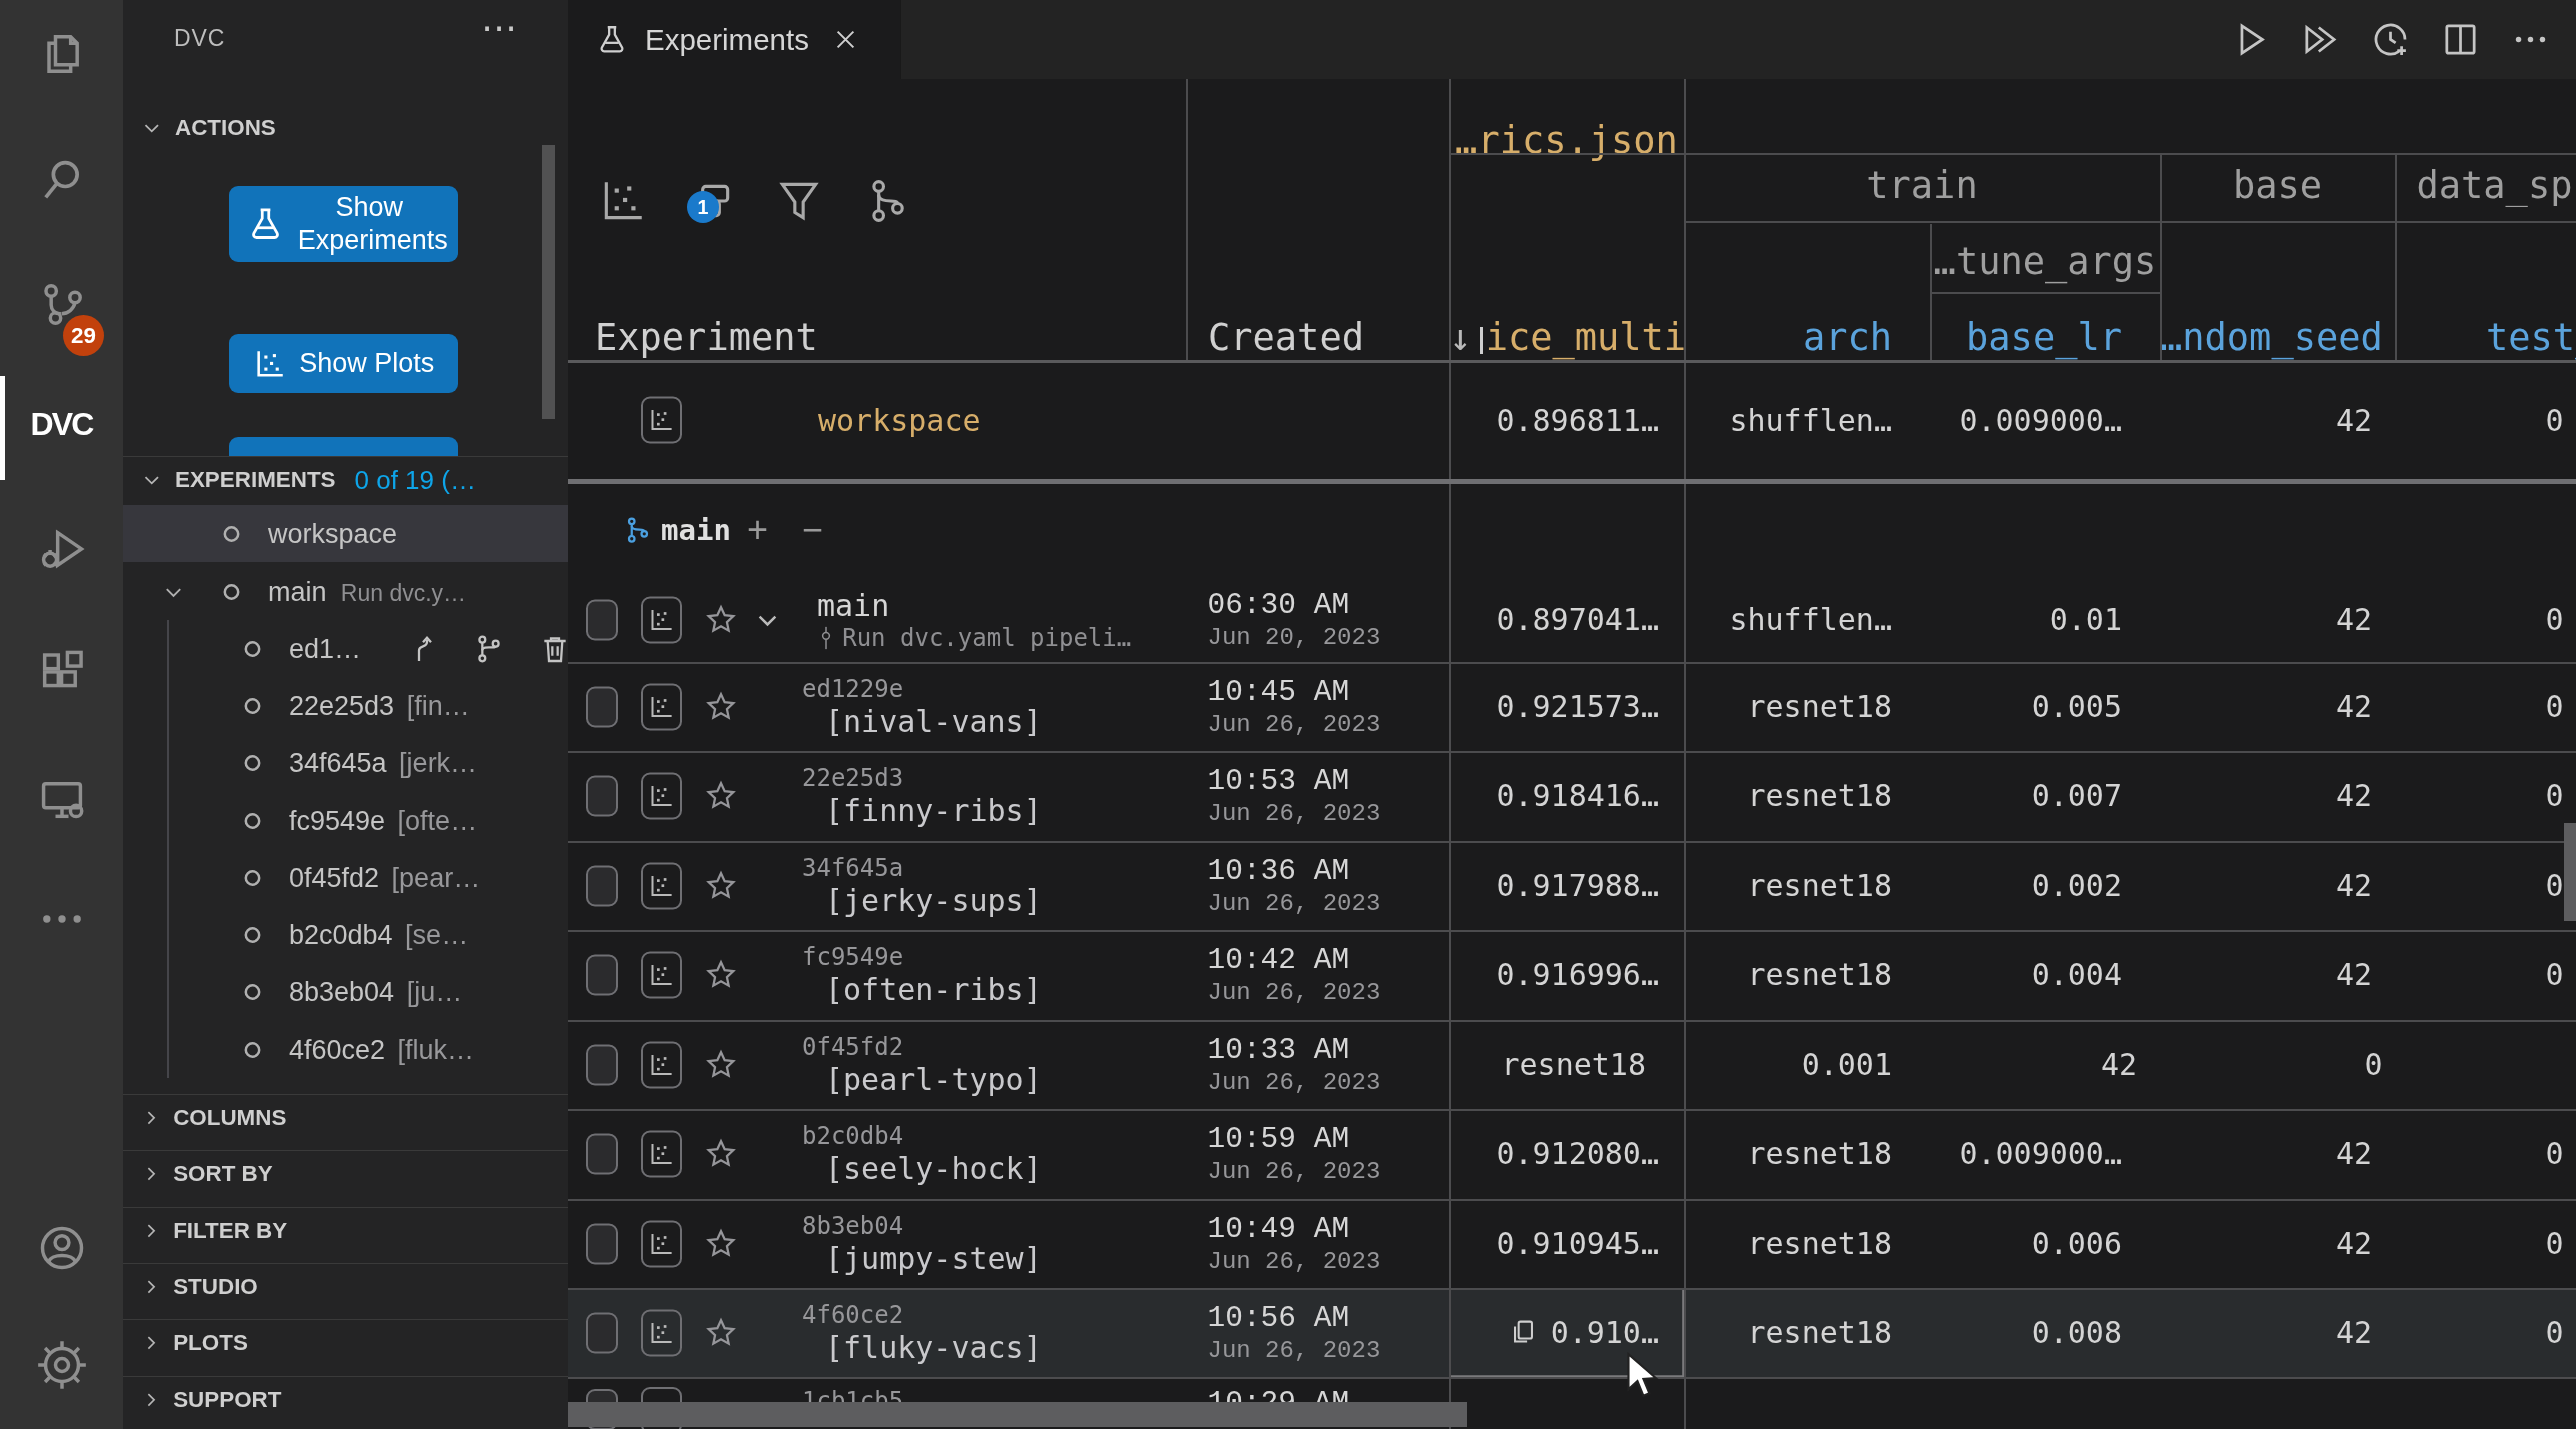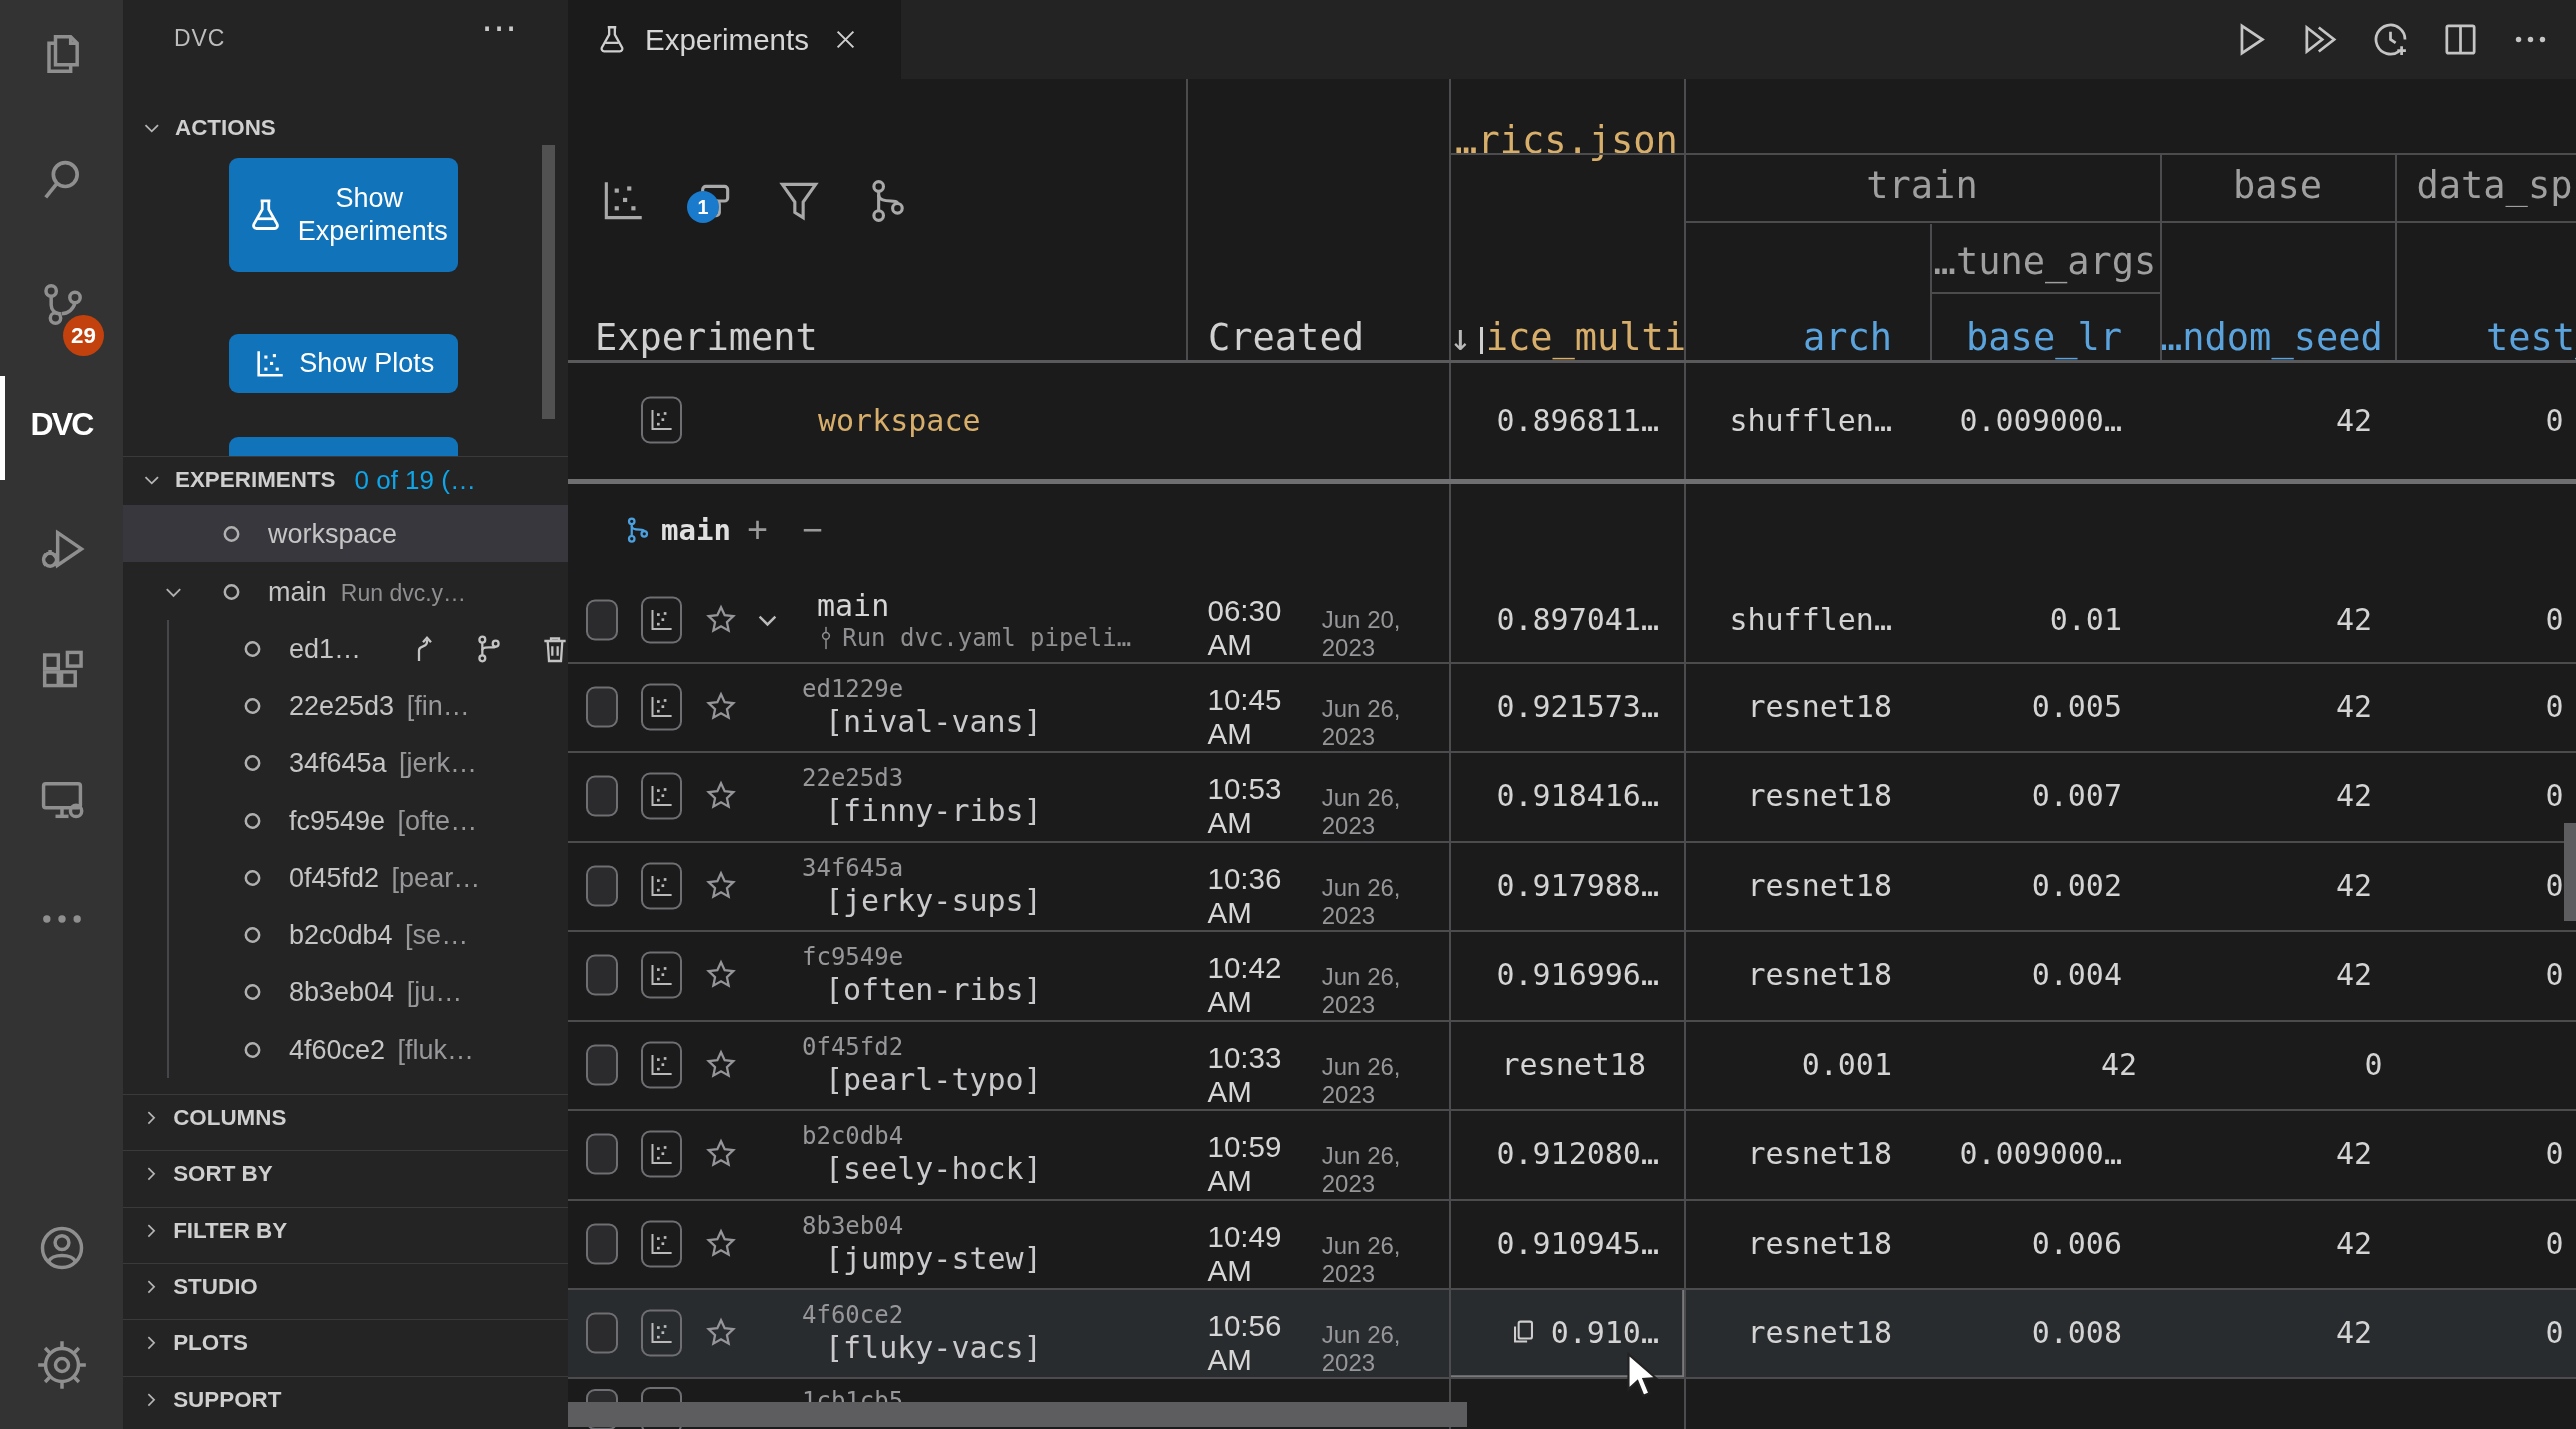--- a/index.html
+++ b/index.html
@@ -188,7 +188,7 @@
       <span>ACTIONS</span>
     </div>
 
-    <div class="btn" style="top:158px; height:114px">
+    <div class="btn" style="top:186px; height:76px">
       <span>
         <svg width="39" height="39" viewBox="0 0 24 24" fill="none" stroke="#fff" stroke-width="1.7">
           <path d="M9 3 h6 M10 3 v5.2 L4.8 17.5 a1.8 1.8 0 0 0 1.7 2.5 h11 a1.8 1.8 0 0 0 1.7 -2.5 L14 8.2 V3"></path>

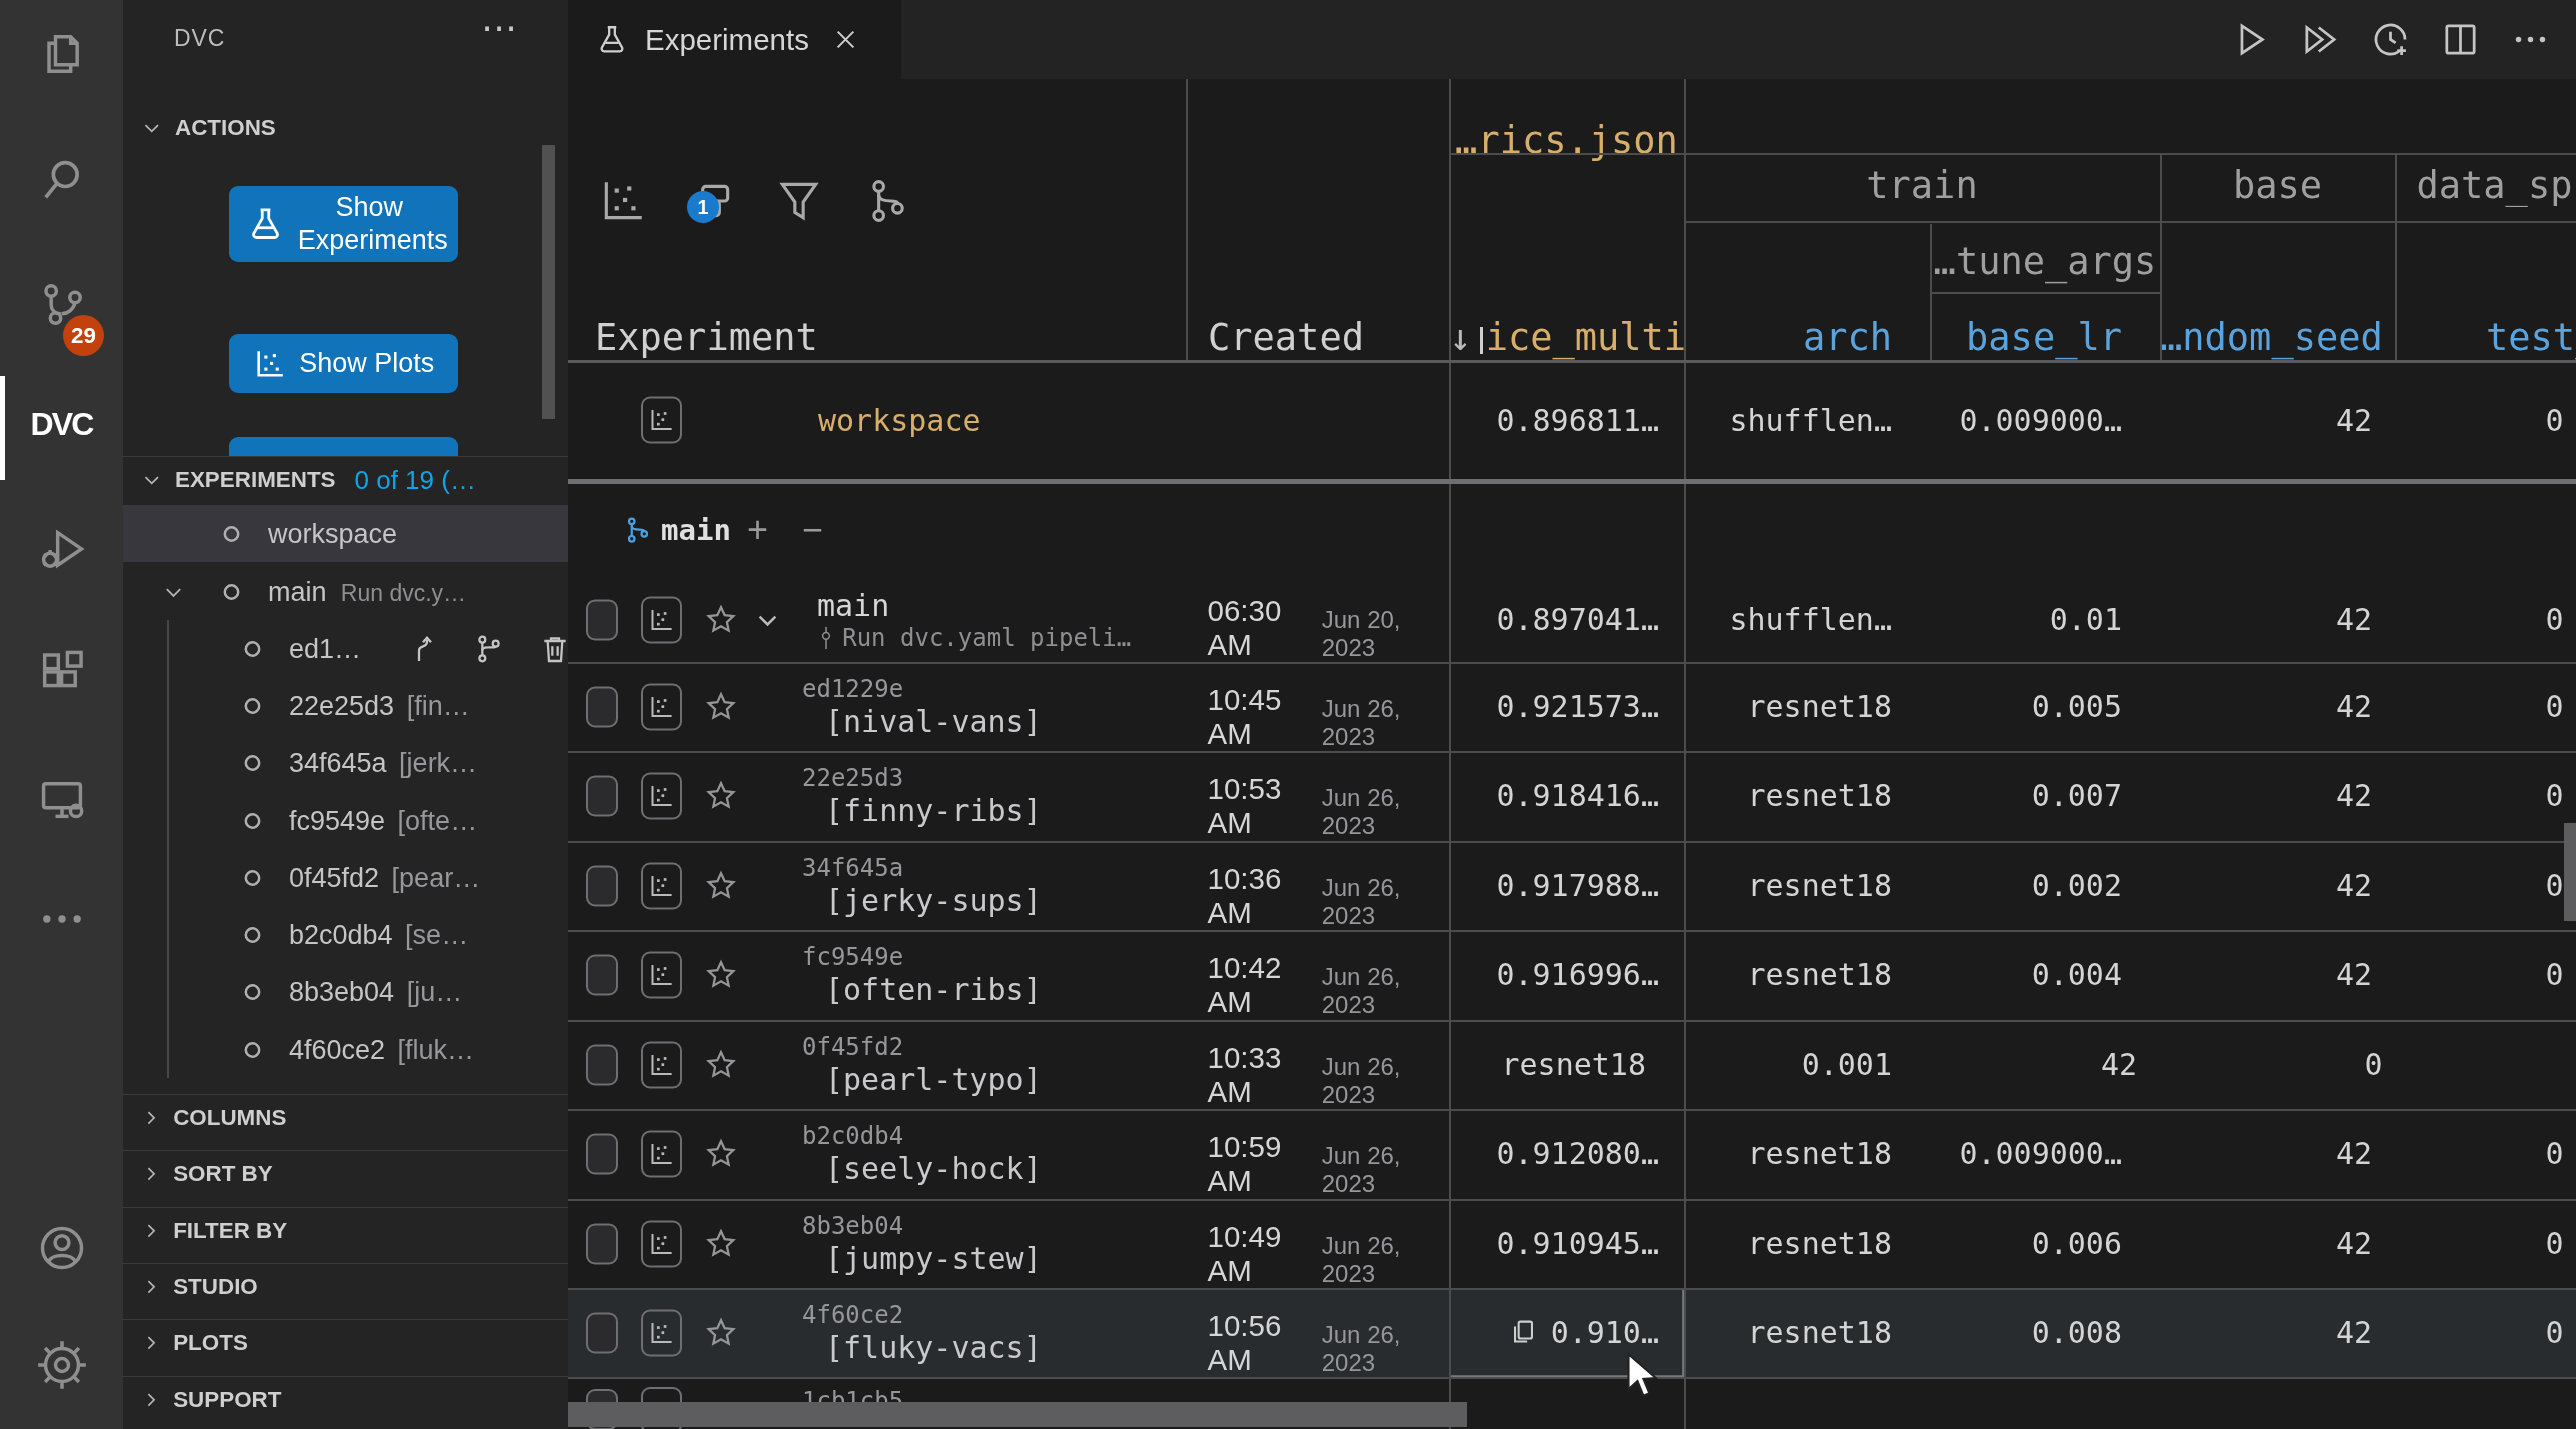--- a/index.html
+++ b/index.html
@@ -68,7 +68,7 @@
   .exp-text { position:absolute; left:234px; top:50%; transform:translateY(-50%); font-family:"DejaVu Sans Mono",monospace; }
   .exp-id { display:block; font-size:24px; color:#97979a; }
   .exp-name { display:block; font-size:30px; color:#c9c9cc; margin-left:23px; margin-top:1.8px; }
-  .c-created { font-family:Liberation Sans, sans-serif; display:flex; flex-direction:row; justify-content:center; padding-left:21.5px;align-items:flex-end; }
+  .c-created { font-family:Liberation Mono, monospace; display:flex; flex-direction:column; justify-content:center; padding-left:21.5px; }
   .ct-time { font-size:29.5px; color:#d6d6d6; }
   .ct-date { font-size:24px; color:#97979a; margin-top:2.7px; }
   .c-val { font-family:"DejaVu Sans Mono",monospace; font-size:30px; color:#d4d4d4; display:flex; align-items:center; justify-content:flex-end; white-space:nowrap; }

